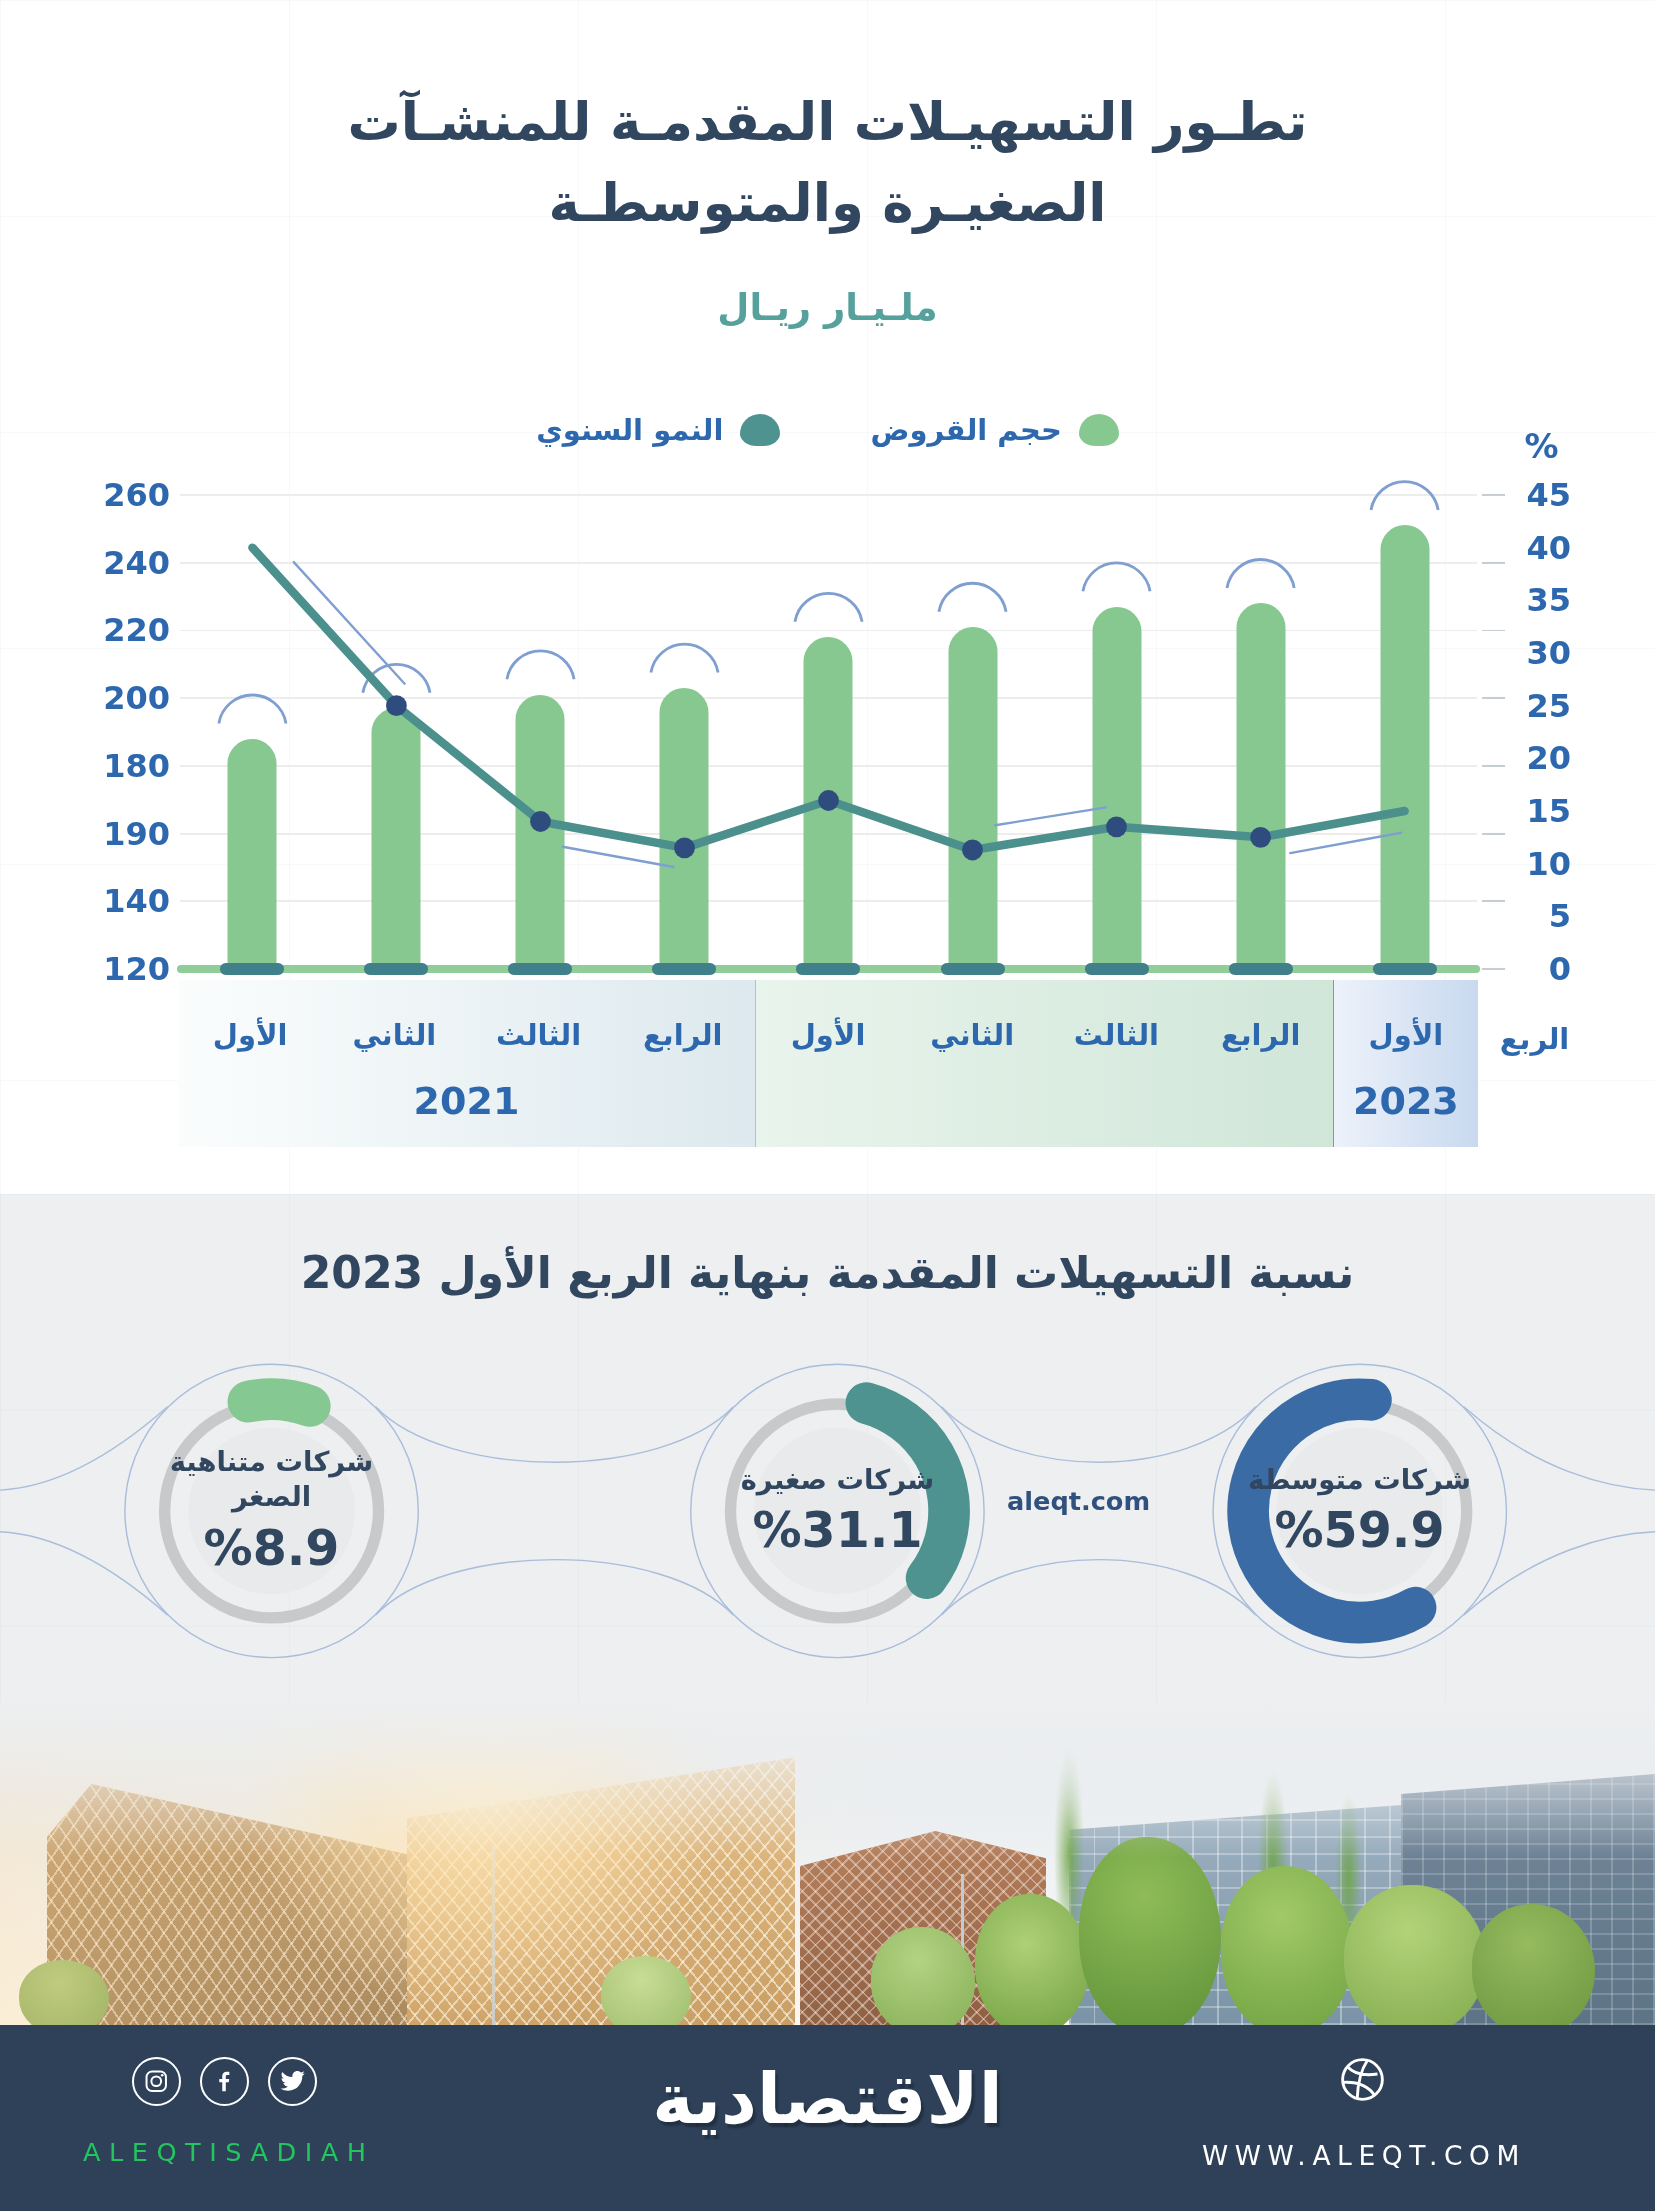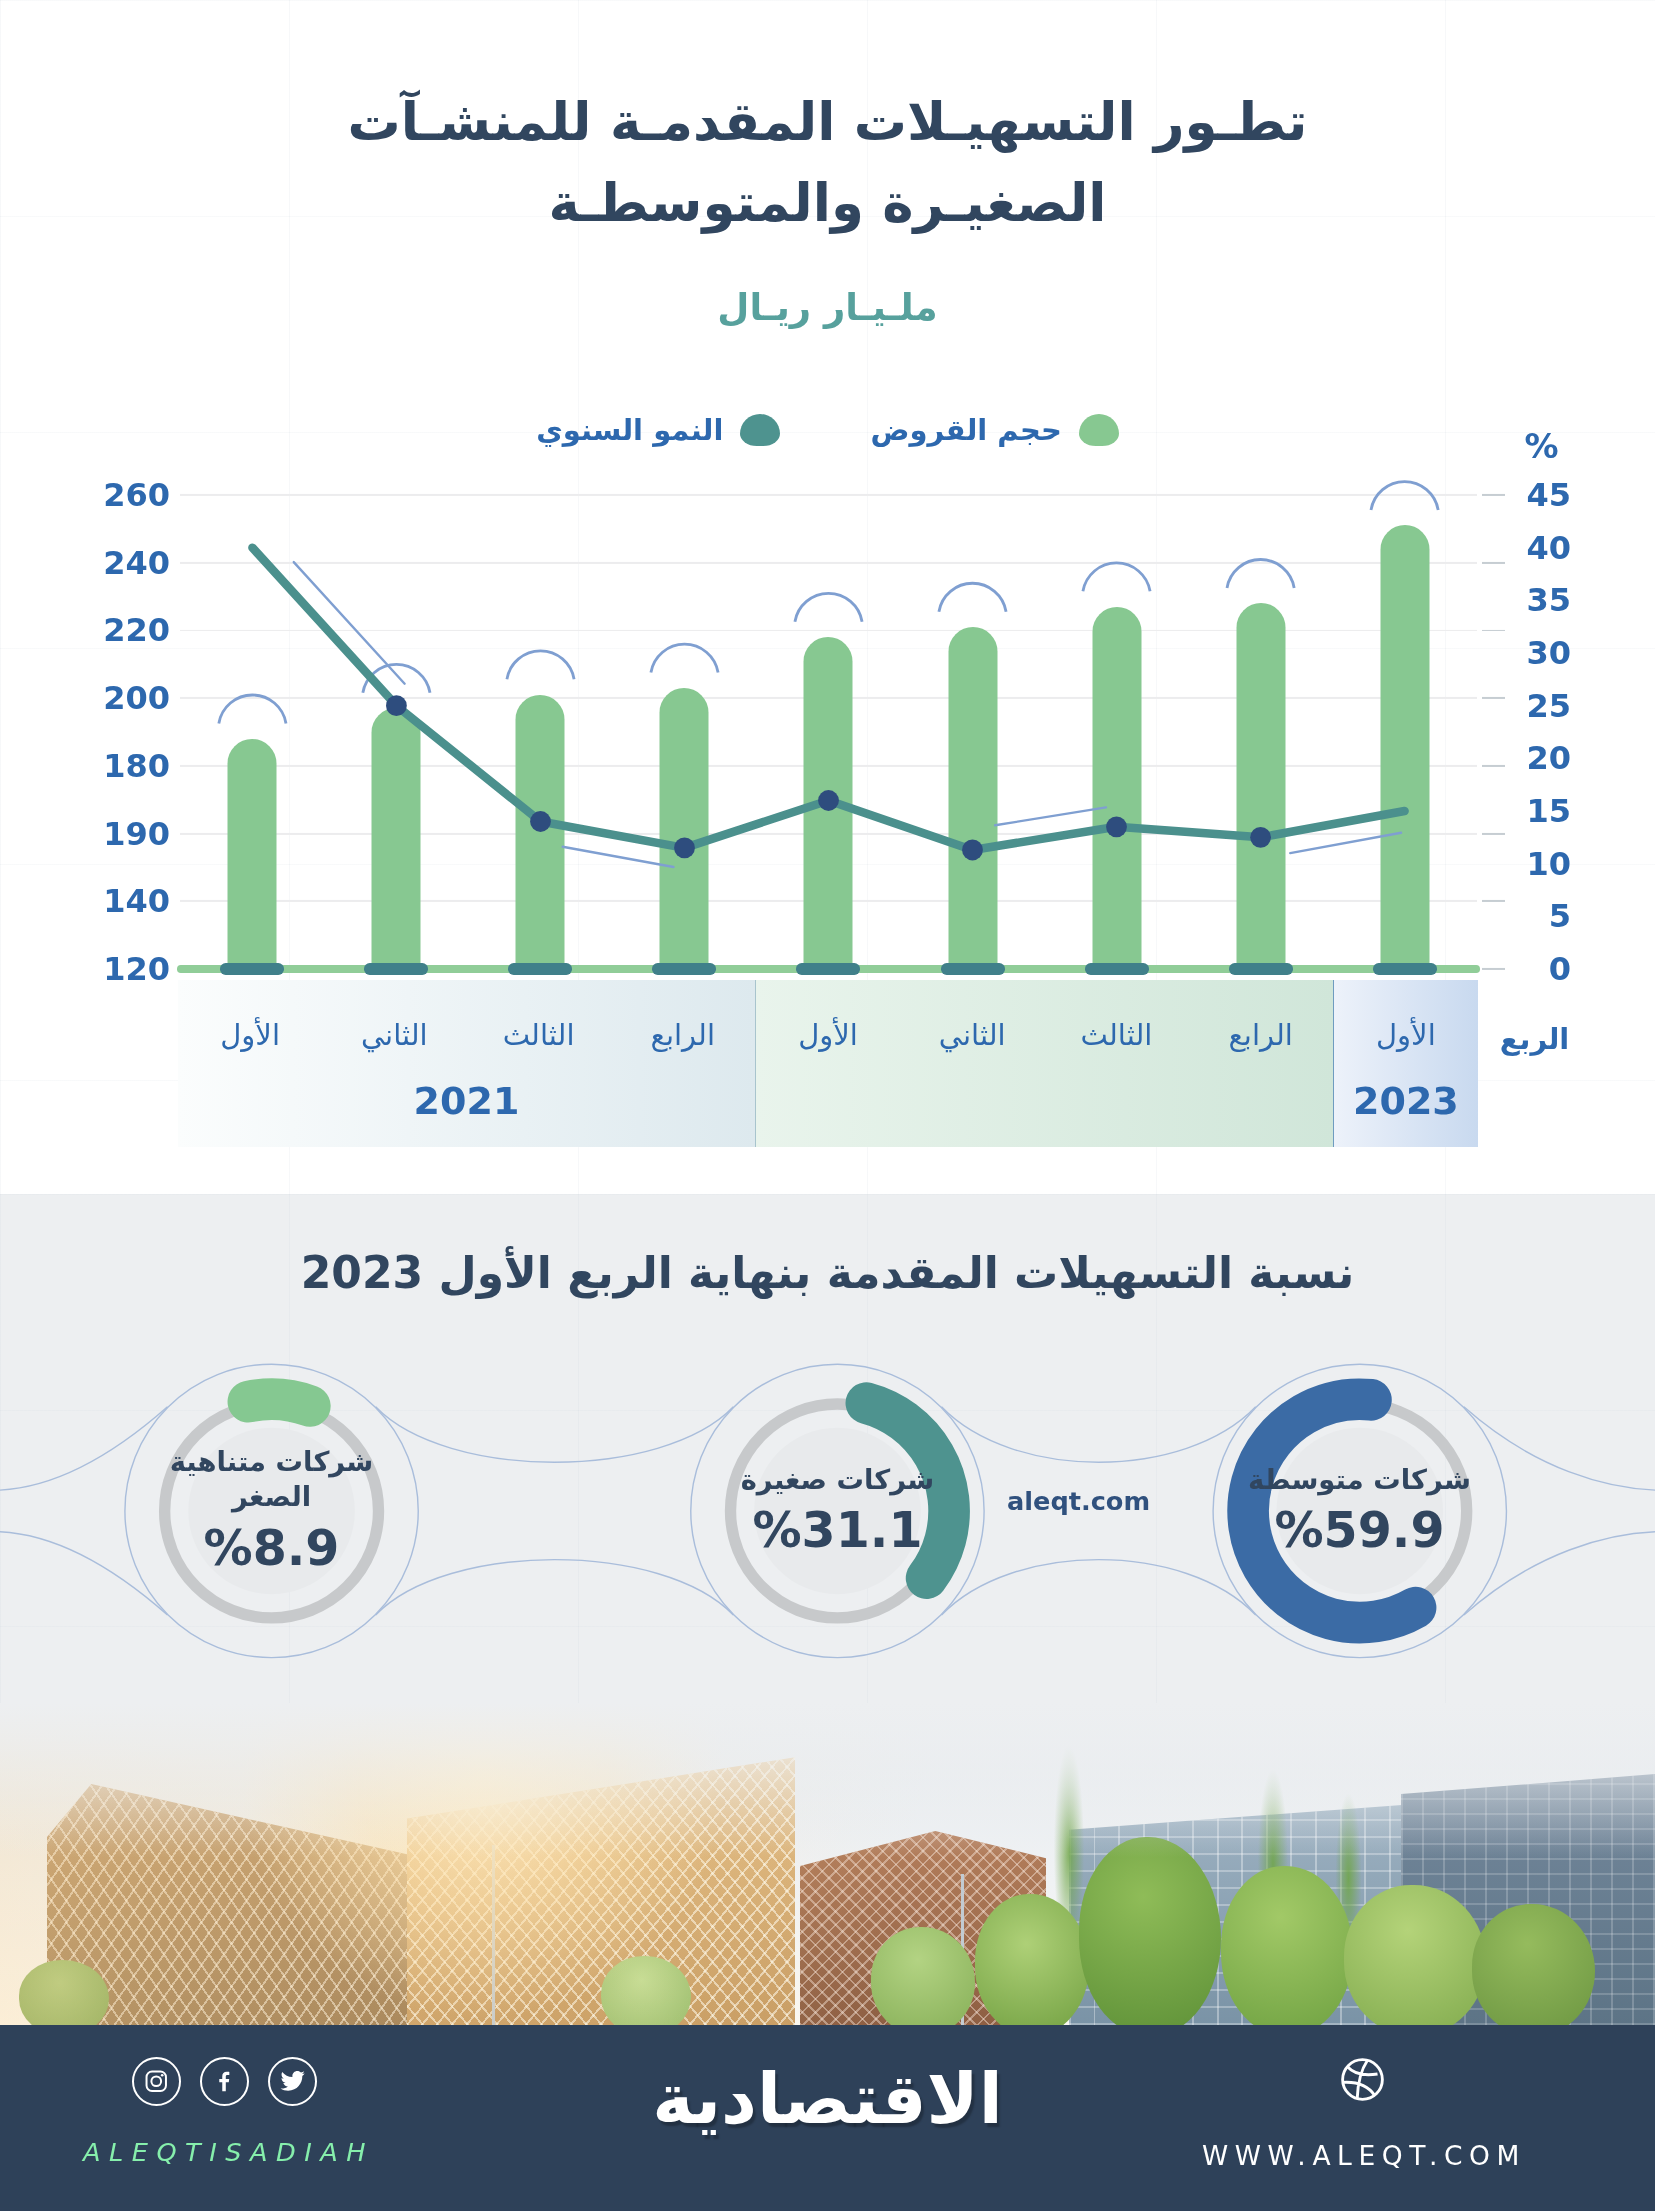--- a/index.html
+++ b/index.html
@@ -51,7 +51,7 @@
   .x-bands{position:absolute;left:178px;top:980px;width:1300px;height:167px;display:flex;}
   .band{display:flex;flex-direction:column;padding-top:24.6px;}
   .band .quarters{display:flex;height:61px;align-items:center;}
-  .band .quarter{flex:1;text-align:center;font-size:29px;font-weight:normal;color:#2d68ae;}
+  .band .quarter{flex:1;text-align:center;font-size:29px;font-weight:bold;color:#2d68ae;}
   .band .year{text-align:center;font-size:38px;font-weight:bold;color:#2d68ae;margin-top:13.2px;}
   .band1{background:linear-gradient(90deg,#fbfdfd,#dde9ee);}
   .band2{background:linear-gradient(90deg,#e9f4ec,#d0e6d9);border-left:1.9px solid rgba(120,155,190,.45);}

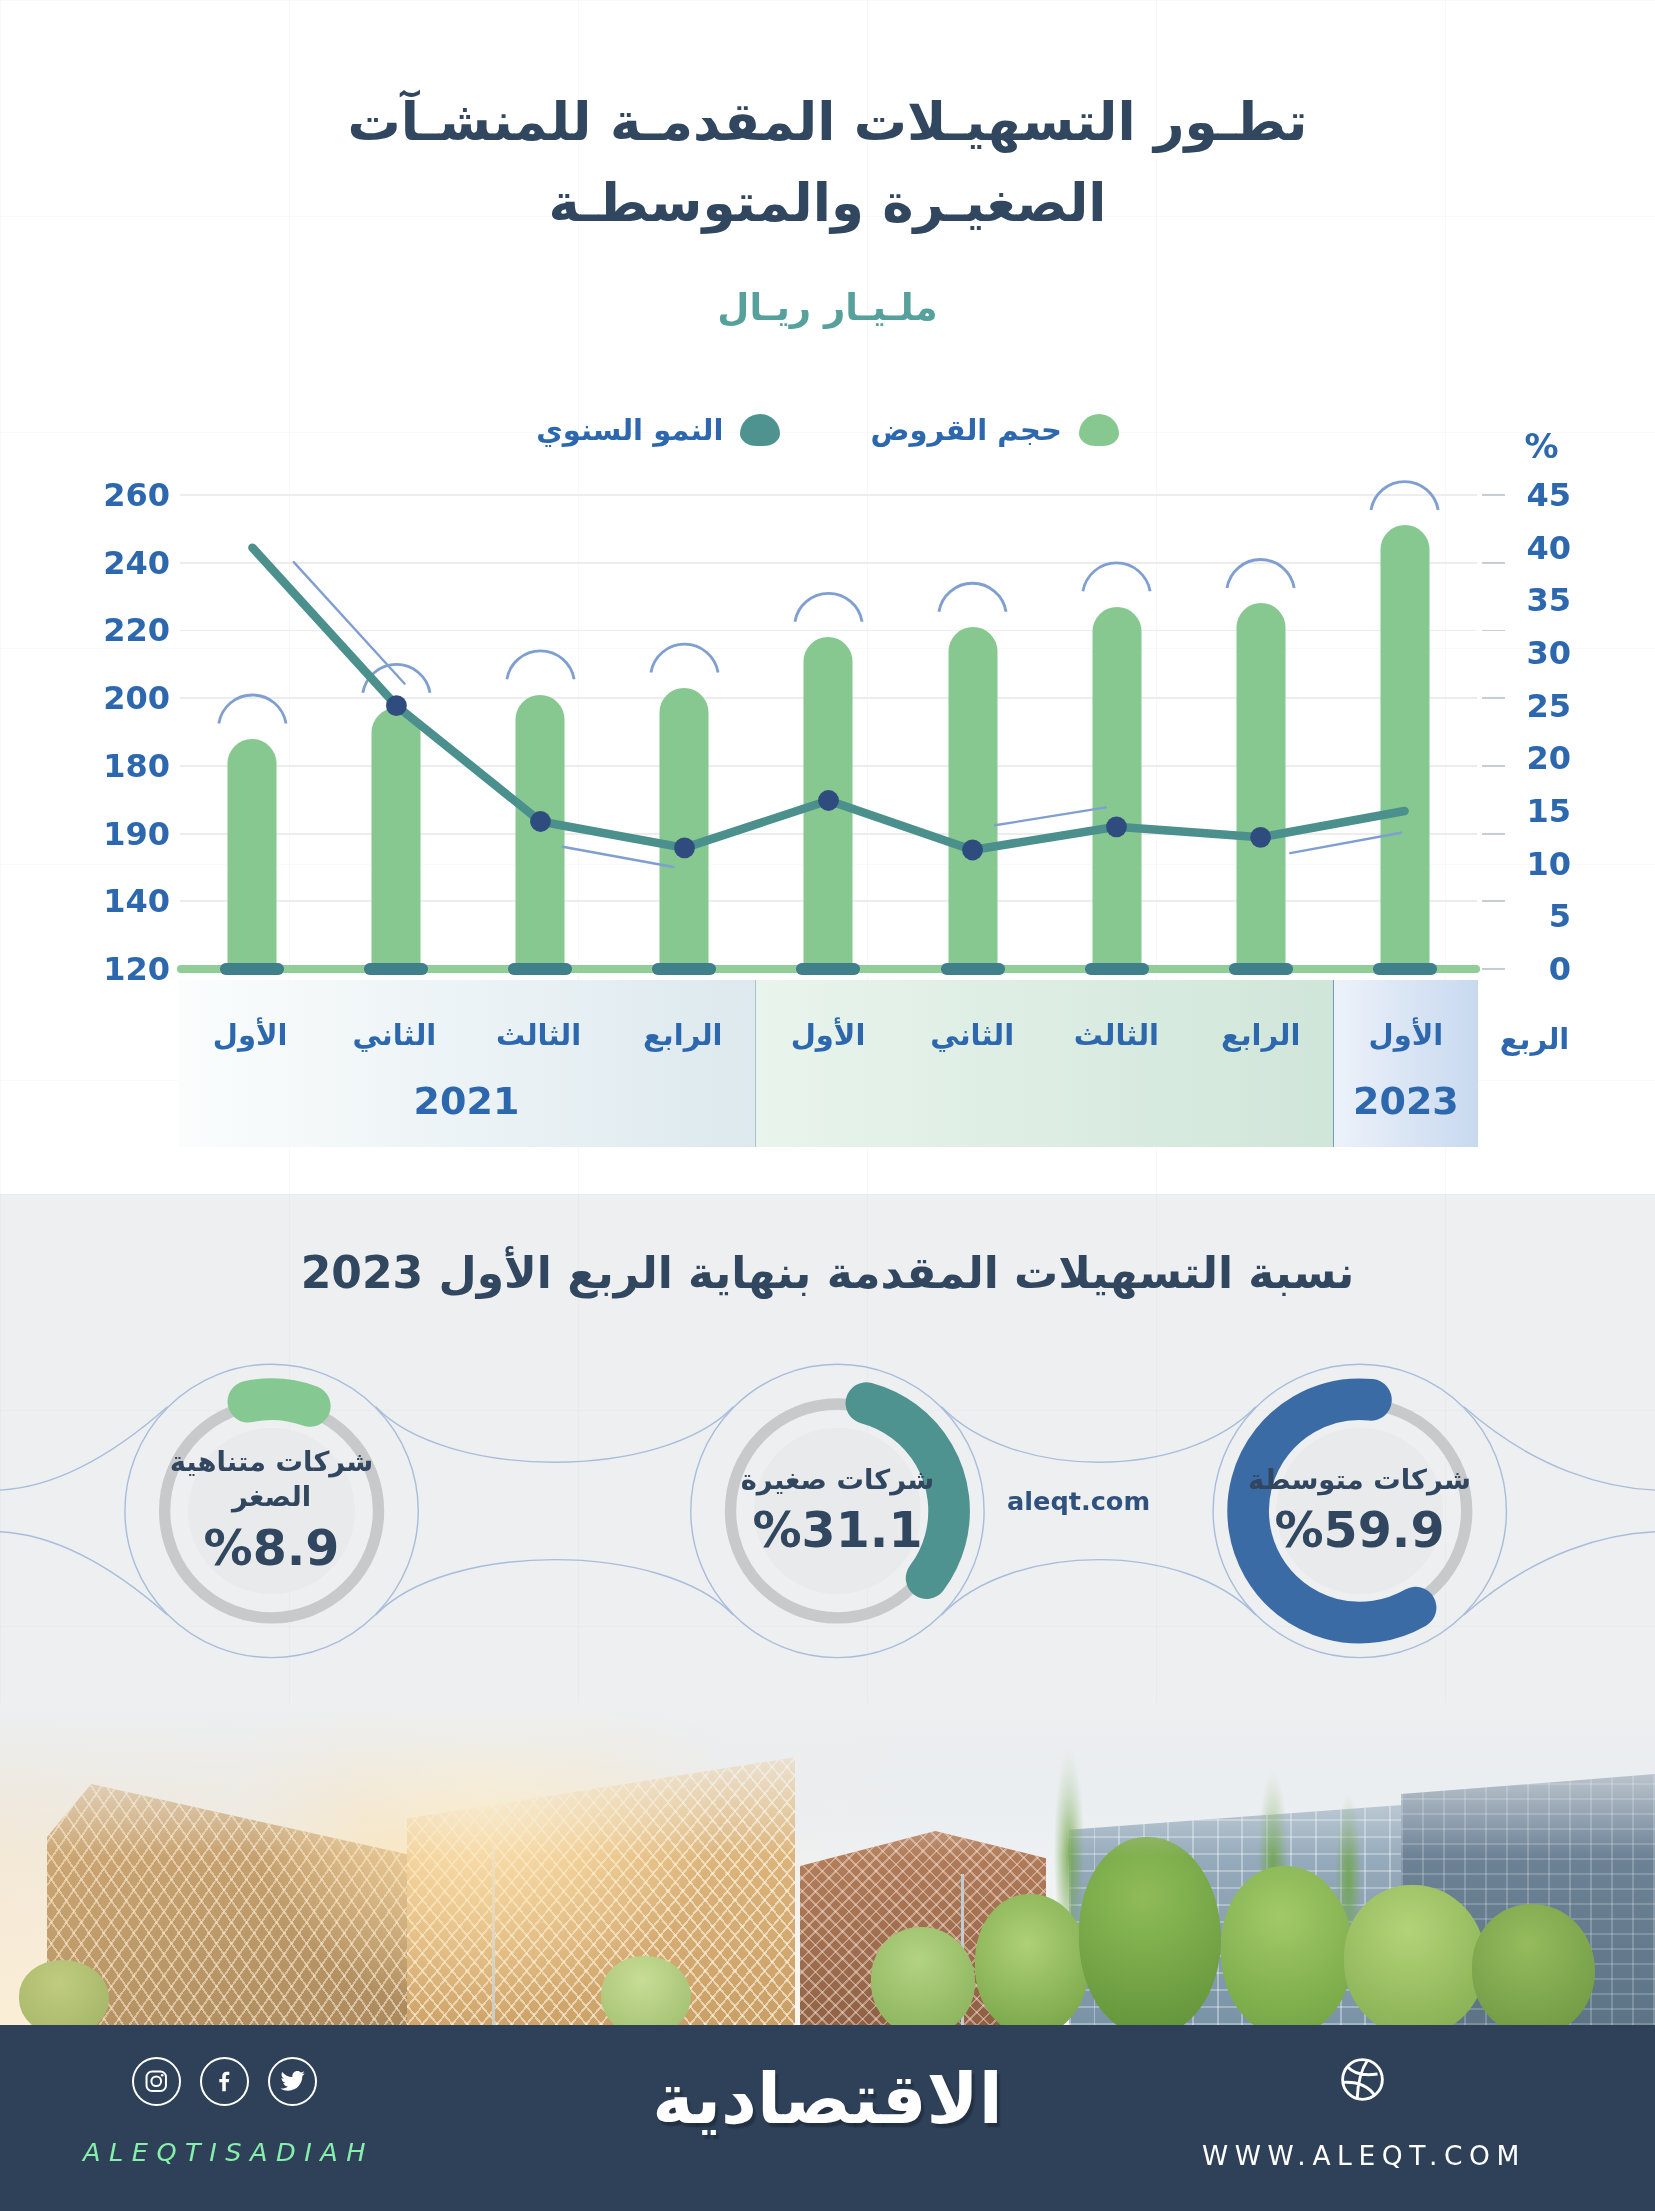--- a/index.html
+++ b/index.html
@@ -134,8 +134,8 @@
   .icon-circle{width:49px;height:49px;border:2.4px solid #fff;border-radius:50%;
     display:flex;align-items:center;justify-content:center;box-sizing:border-box;}
   .icon-circle svg{width:26.5px;height:26.5px;display:block;}
-  .handle{position:absolute;left:83px;top:112px;width:284px;text-align:center;color:#86efac;
-    font-size:25.6px;letter-spacing:8.5px;font-style:italic;}
+  .handle{position:absolute;left:83px;top:112px;width:284px;text-align:center;color:#22c55e;
+    font-size:25.6px;letter-spacing:8.5px;}
   .brand{position:absolute;left:0;right:0;top:34px;text-align:center;color:#fff;
     font-size:70px;font-weight:bold;text-shadow:2.8px 3.8px 1.9px rgba(0,0,0,.25);line-height:81px;}
   .drib{position:absolute;left:1336px;top:28px;}

